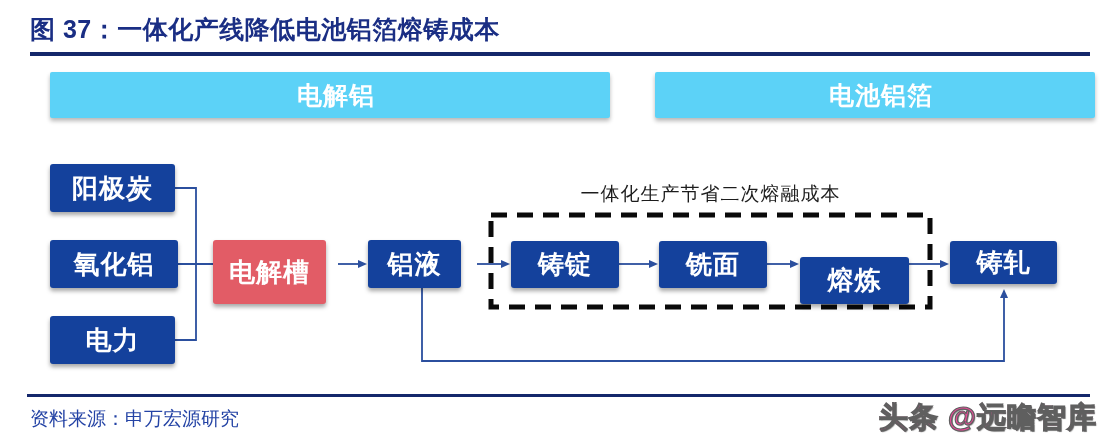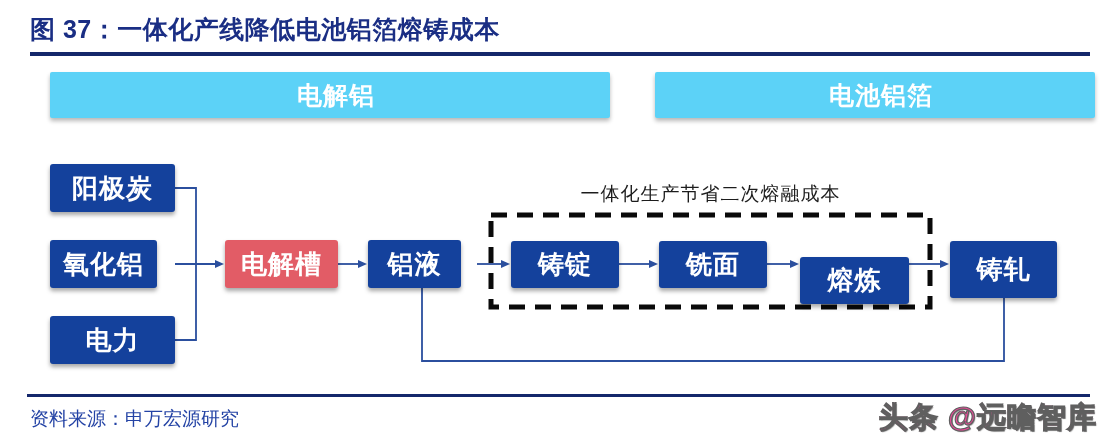--- a/index.html
+++ b/index.html
@@ -57,7 +57,7 @@
   .node.red { background: #e25c66; }
 
   .n-input1 { left: 50px;  top: 164px; width: 125px; height: 48px; }
-  .n-input2 { left: 50px;  top: 240px; width: 107px; height: 48px; font-family: Liberation Serif, serif; }
+  .n-input2 { left: 50px;  top: 240px; width: 128px; height: 48px; font-family: Liberation Serif, serif; }
   .n-input3 { left: 50px;  top: 316px; width: 125px; height: 48px; }
   .n-cell   { left: 225px; top: 240px; width: 113px; height: 48px; }
   .n-molten { left: 368px; top: 240px; width: 93px; height: 48px; }

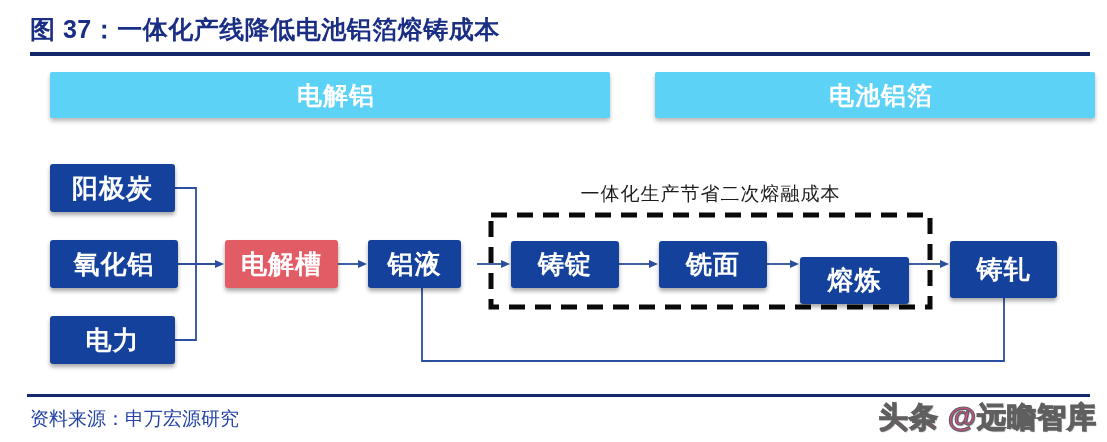--- a/index.html
+++ b/index.html
@@ -59,7 +59,7 @@
   .n-input1 { left: 50px;  top: 164px; width: 125px; height: 48px; }
   .n-input2 { left: 50px;  top: 240px; width: 128px; height: 48px; font-family: Liberation Serif, serif; }
   .n-input3 { left: 50px;  top: 316px; width: 125px; height: 48px; }
-  .n-cell   { left: 225px; top: 240px; width: 113px; height: 48px; }
+  .n-cell   { left: 213px; top: 240px; width: 113px; height: 64px; }
   .n-molten { left: 368px; top: 240px; width: 93px; height: 48px; }
   .n-step1  { left: 511px; top: 241px; width: 108px; height: 47px; }
   .n-step2  { left: 659px; top: 241px; width: 108px; height: 47px; }

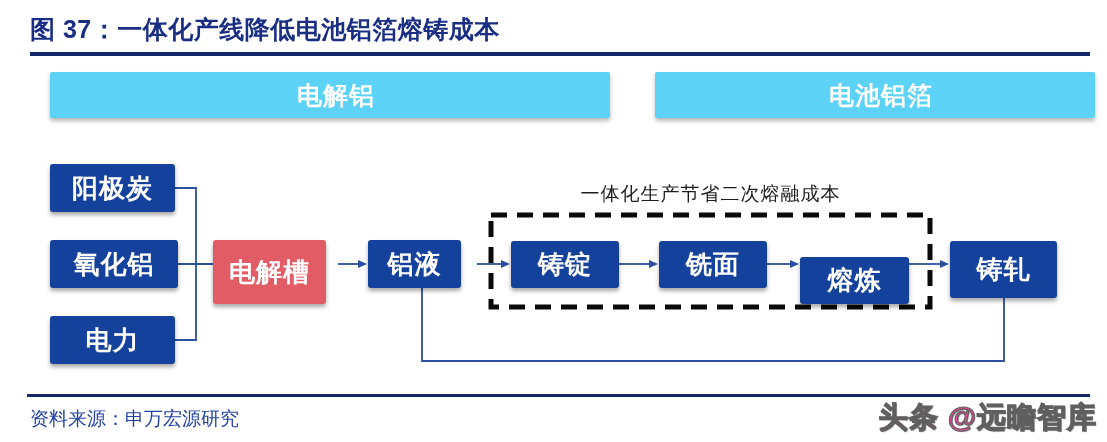--- a/index.html
+++ b/index.html
@@ -64,7 +64,7 @@
   .n-step1  { left: 511px; top: 241px; width: 108px; height: 47px; }
   .n-step2  { left: 659px; top: 241px; width: 108px; height: 47px; }
   .n-step3  { left: 800px; top: 257px; width: 109px; height: 47px; }
-  .n-final  { left: 950px; top: 241px; width: 107px; height: 57px; }
+  .n-final  { left: 950px; top: 241px; width: 107px; height: 43px; }
 
   .dashed-note {
     position: absolute;

